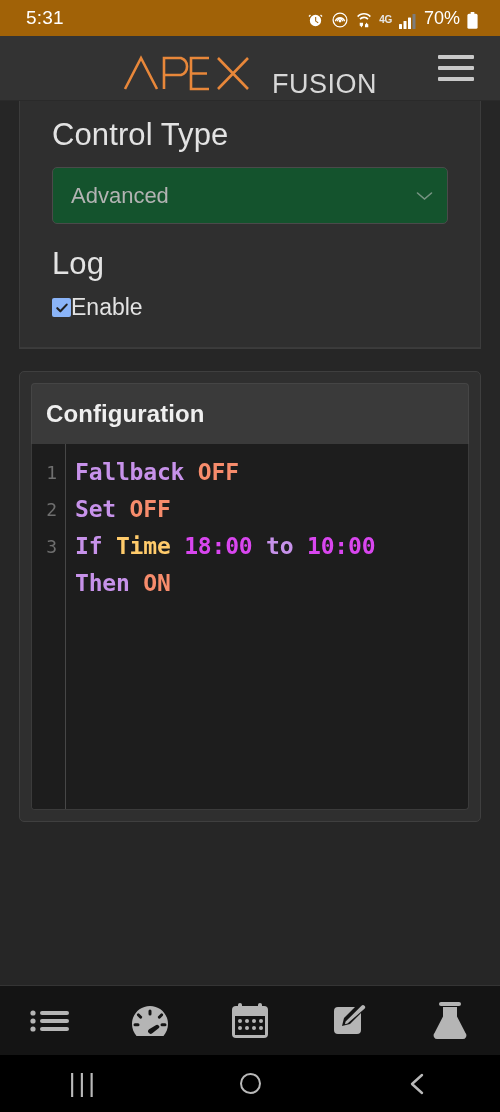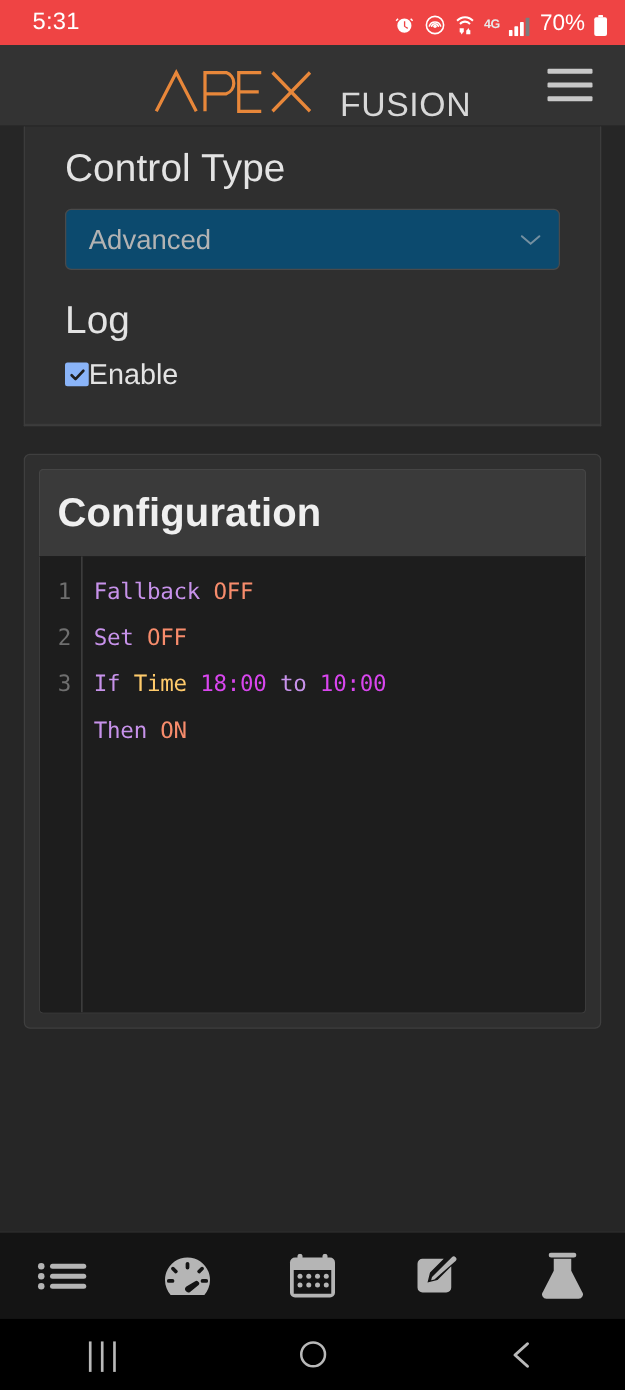--- a/index.html
+++ b/index.html
@@ -19,9 +19,9 @@
   
   .statusbar {
     height: 36px; flex: 0 0 36px;
-    background: #ef4444;
+    background: #a16207;
     display: flex; align-items: center;
-    padding: 0 14px 0 26px;
+    padding: 0 22px 0 26px;
     color: #fff;
   }
   .status-time { font-size: 19px; letter-spacing: .2px; }

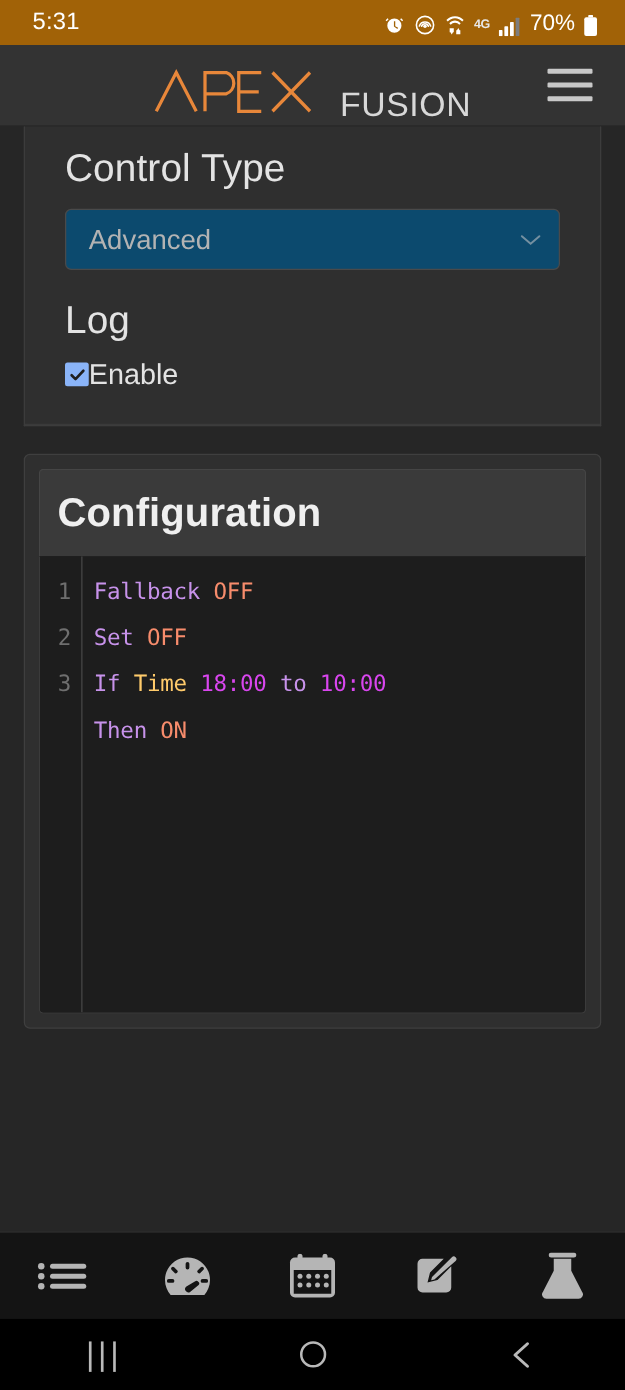--- a/index.html
+++ b/index.html
@@ -89,8 +89,8 @@
   }
   .select-box {
     margin-top: 14px;
-    height: 49px;
-    background: #0c4a6e;
+    height: 57px;
+    background: #14532d;
     border: 1px solid #4a4a4a;
     border-radius: 5px;
     display: flex; align-items: center;

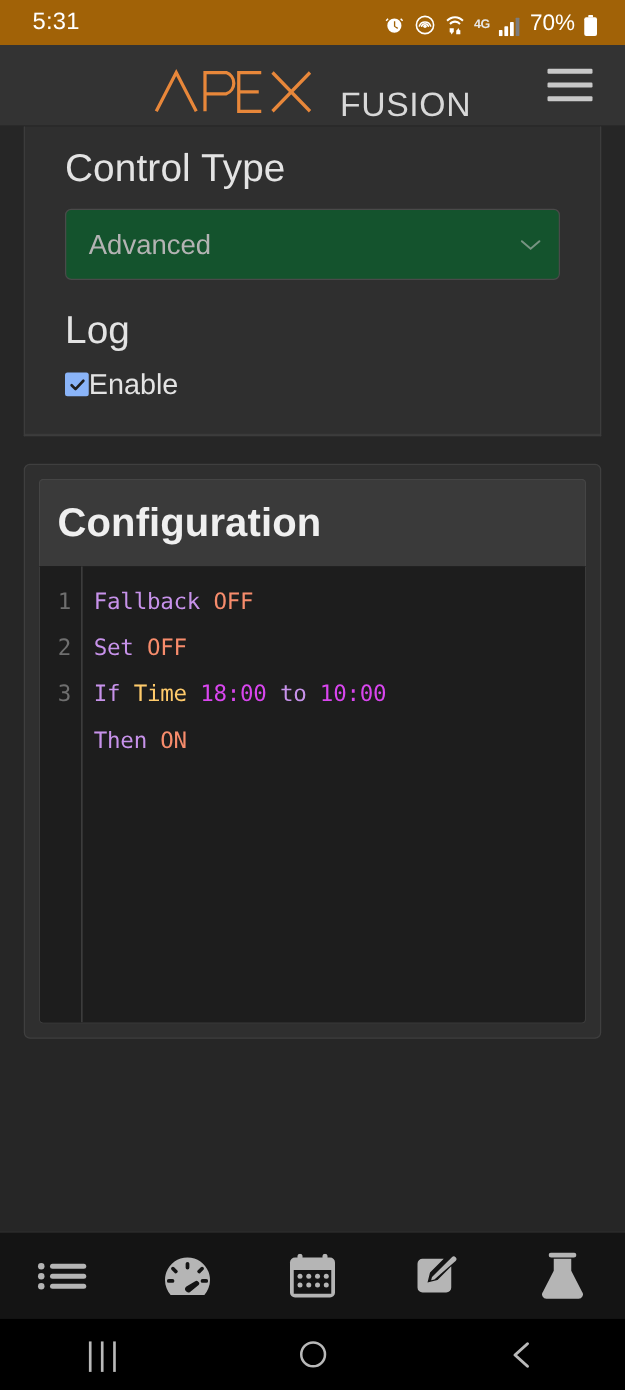--- a/index.html
+++ b/index.html
@@ -133,7 +133,7 @@
     padding: 16px 0 16px 14px;
   }
   .config-title {
-    font-size: 32px; font-weight: bold; color: #efefef;
+    font-size: 24px; font-weight: bold; color: #efefef;
     letter-spacing: .1px;
   }
   .editor {

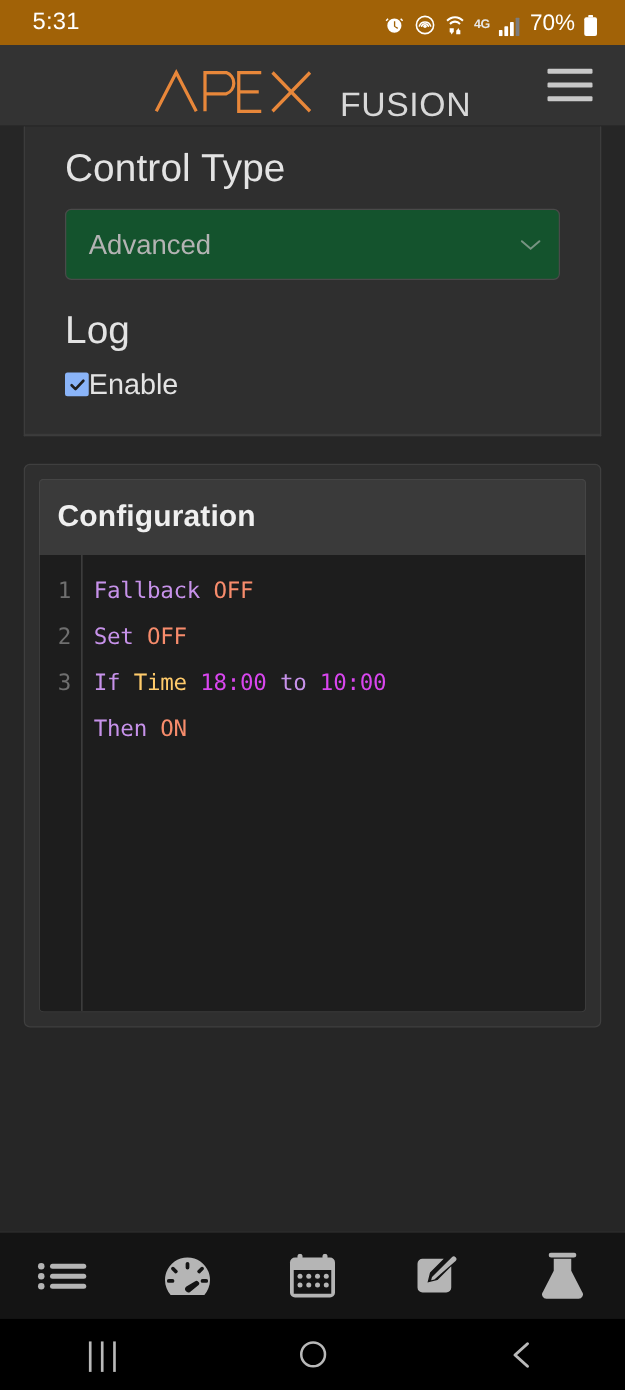--- a/index.html
+++ b/index.html
@@ -165,8 +165,9 @@
     white-space: pre;
   }
   .code .ln {
-    font-size: 18px; line-height: 37px; height: 37px;
+    font-size: 23px; line-height: 37px; height: 37px;
     letter-spacing: -.2px;
+    font-weight: bold;
   }
   .t-kw   { color: #c792ea; }
   .t-val  { color: #f78c6c; }

